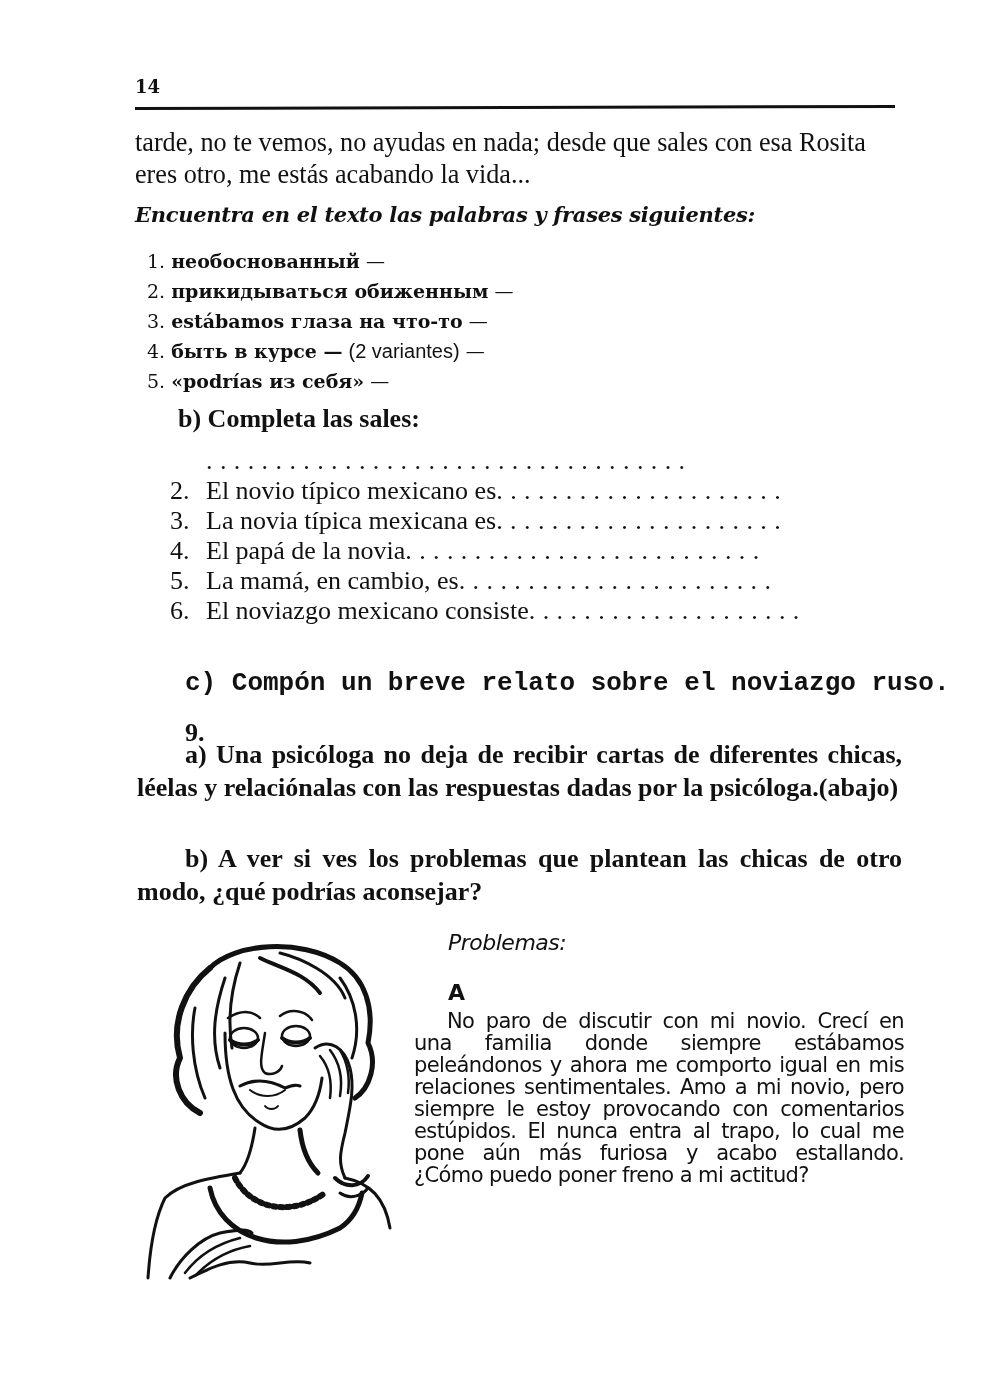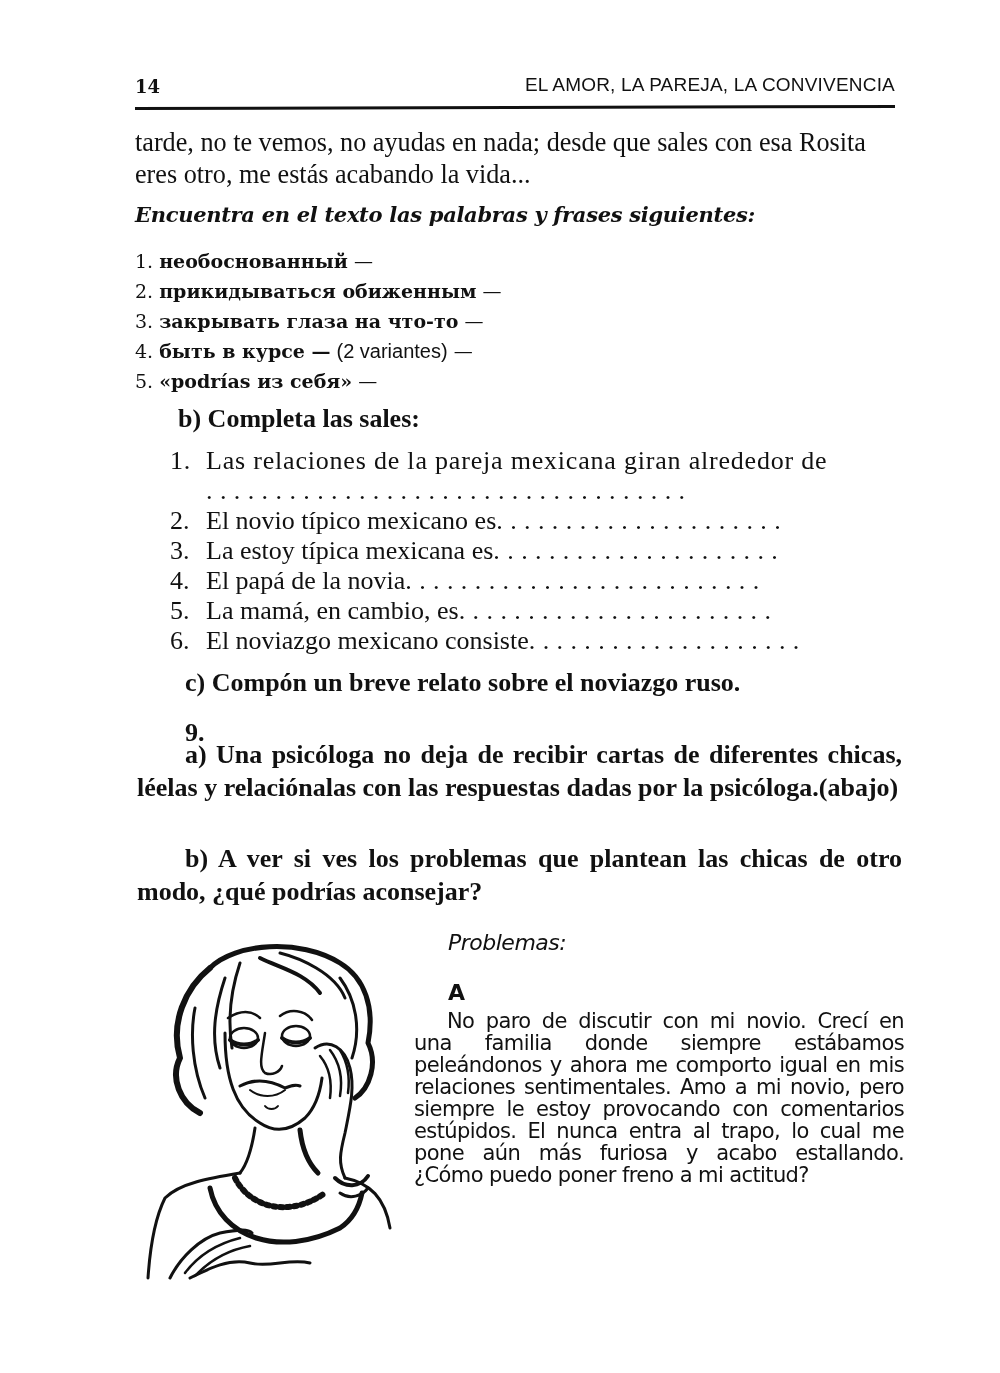--- a/index.html
+++ b/index.html
@@ -47,7 +47,6 @@
 
   <div class="header">
     <span class="page-num">14</span>
-    <span class="running-title">EL AMOR, LA PAREJA, LA CONVIVENCIA</span>
   </div>
   <div class="header-rule"></div>
 

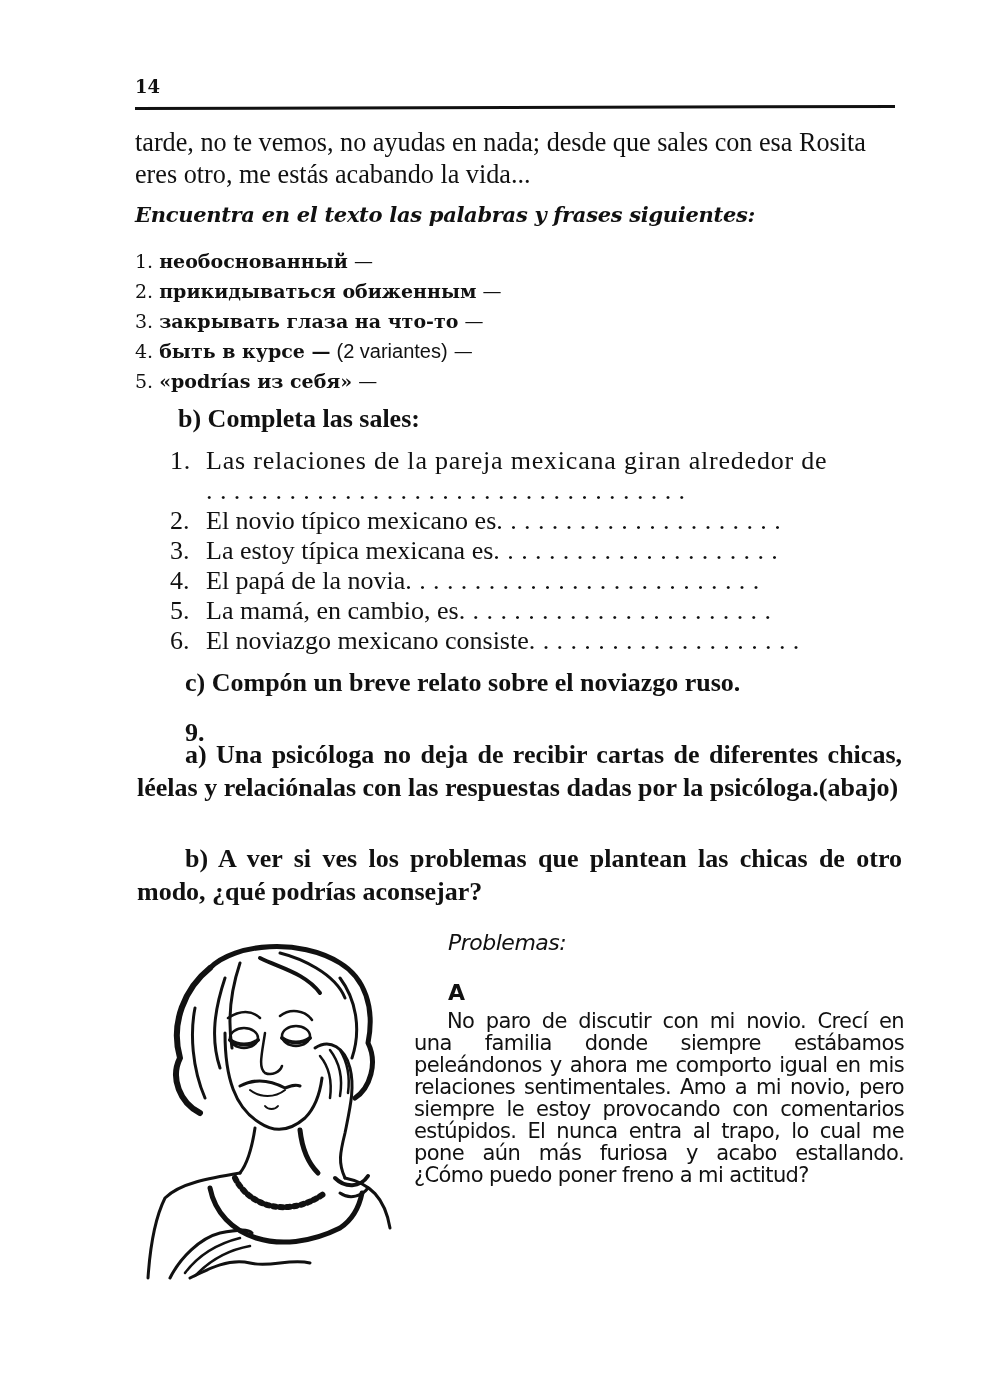--- a/index.html
+++ b/index.html
@@ -16,7 +16,7 @@
   .exercise-title { left: 135px; top: 202px; font-family: "DejaVu Serif", serif; font-weight: bold; font-style: italic; font-size: 21px; letter-spacing: -0.3px; }
 
   .ru-list { position: absolute; left: 135px; top: 246px; font-family: "DejaVu Serif", serif; font-size: 19px; line-height: 30px; }
-  .ru-list .item { white-space: nowrap; }
+  .ru-list .item { white-space: nowrap; margin-left: 12px; }
   .ru-list .term { font-weight: bold; }
   .ru-list .note { font-family: "Liberation Sans", sans-serif; font-weight: normal; font-size: 20px; }
 

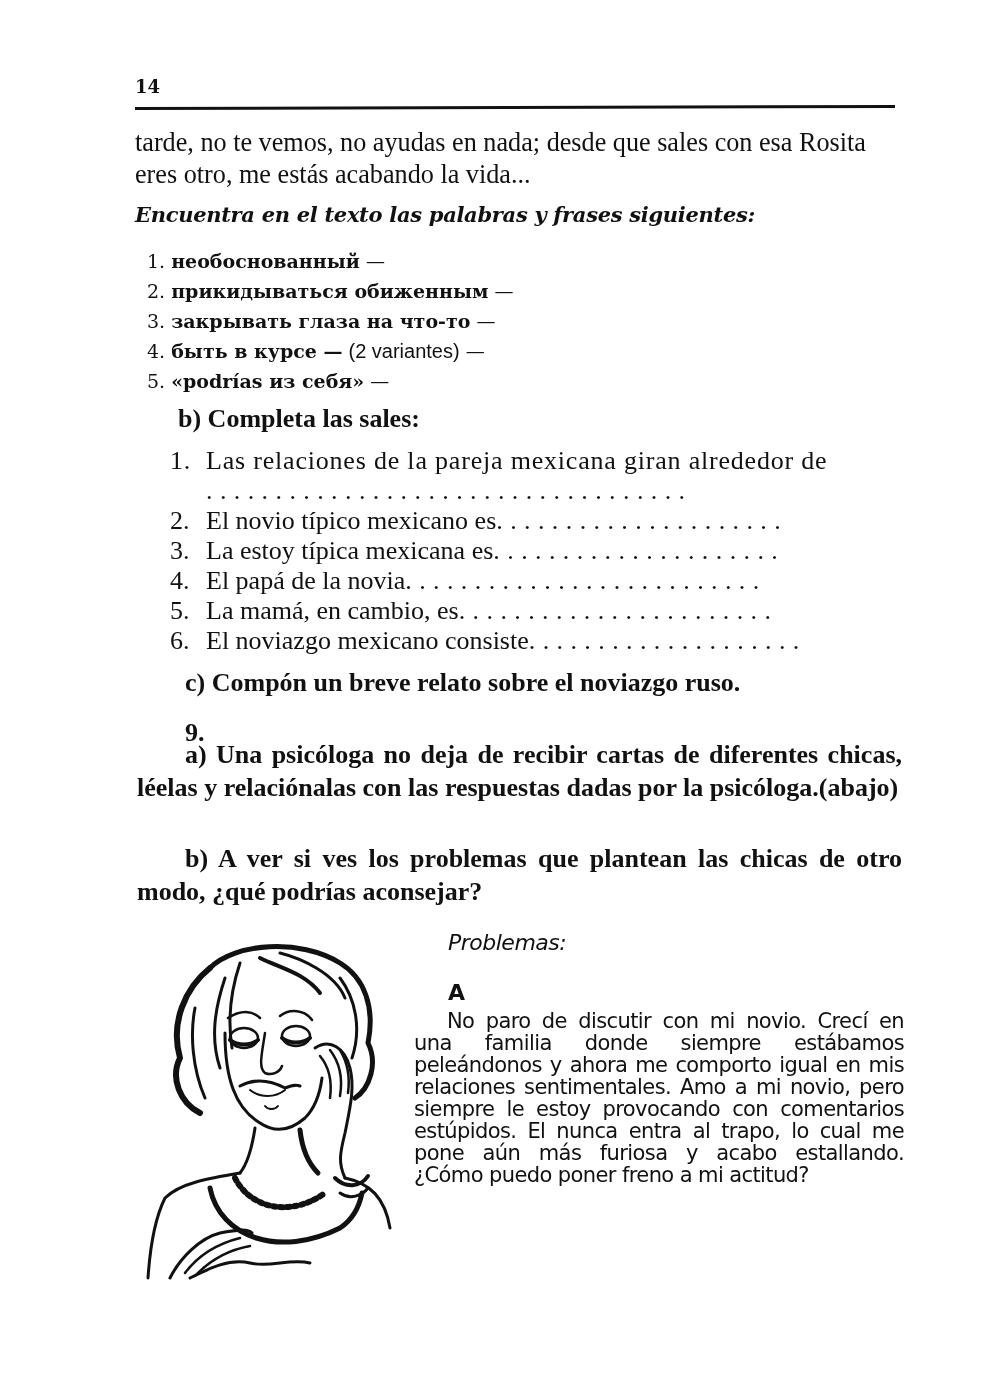--- a/index.html
+++ b/index.html
@@ -67,7 +67,7 @@
     </div>
     <div class="item">
       <span>3.</span>
-      <span class="term">закрывать глаза на что-то</span>
+      <span class="term">estábamos глаза на что-то</span>
       <span>—</span>
     </div>
     <div class="item">

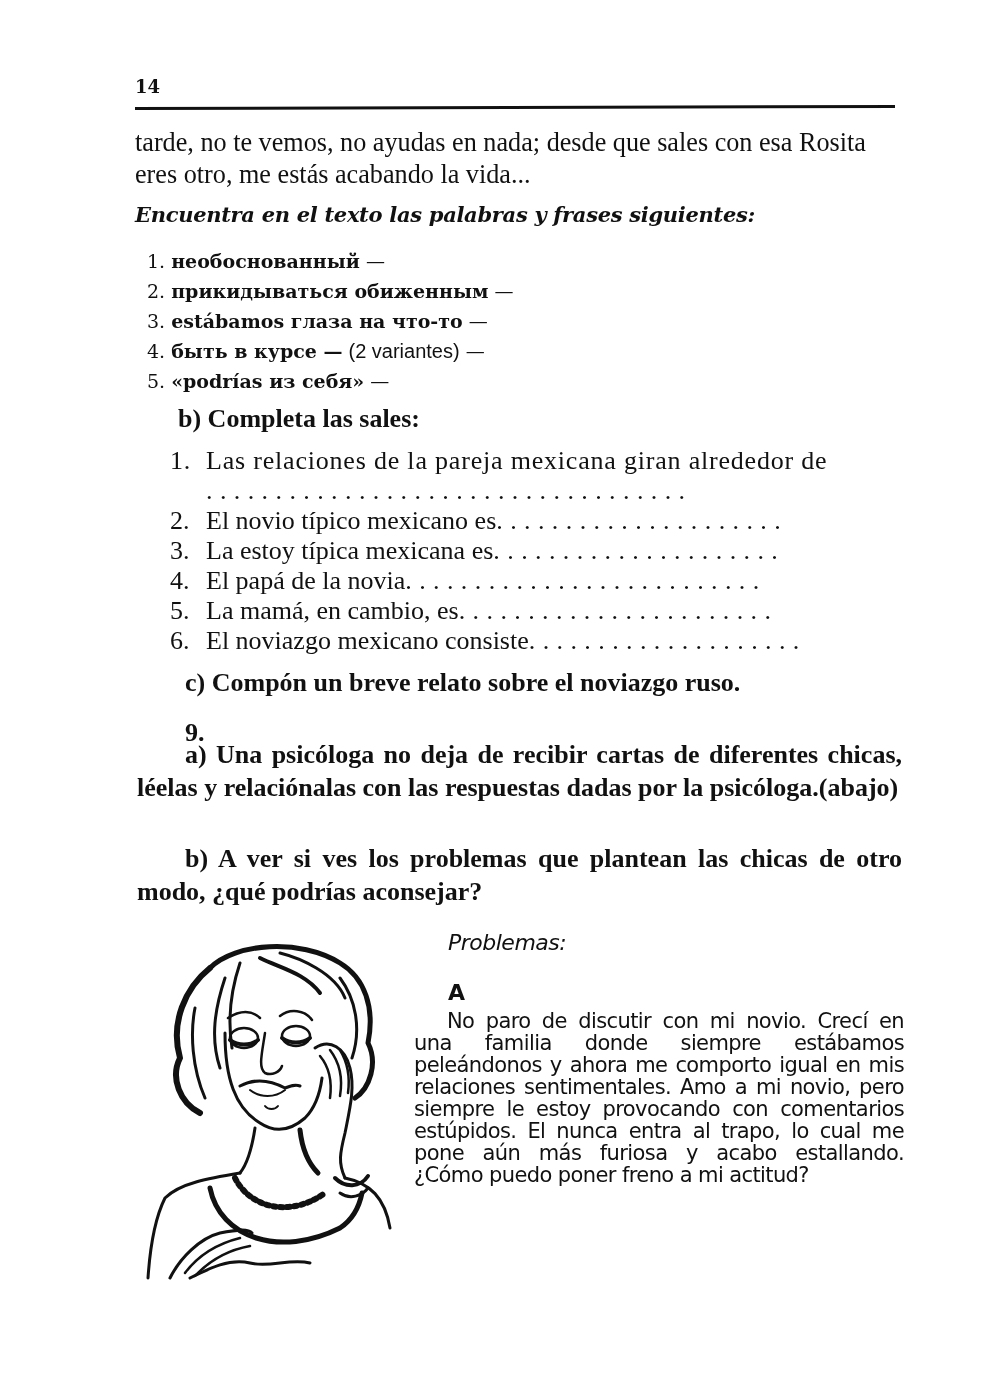--- a/index.html
+++ b/index.html
@@ -86,9 +86,6 @@
   <div class="p section-b">b) Completa las sales:</div>
 
   <div class="fill-list">
-    <div class="fill-item fill-first">
-      <span class="num">1.</span><span>Las relaciones de la pareja mexicana giran alrededor de</span>
-    </div>
     <div class="fill-item fill-cont">
       <span class="dots">...................................</span>
     </div>

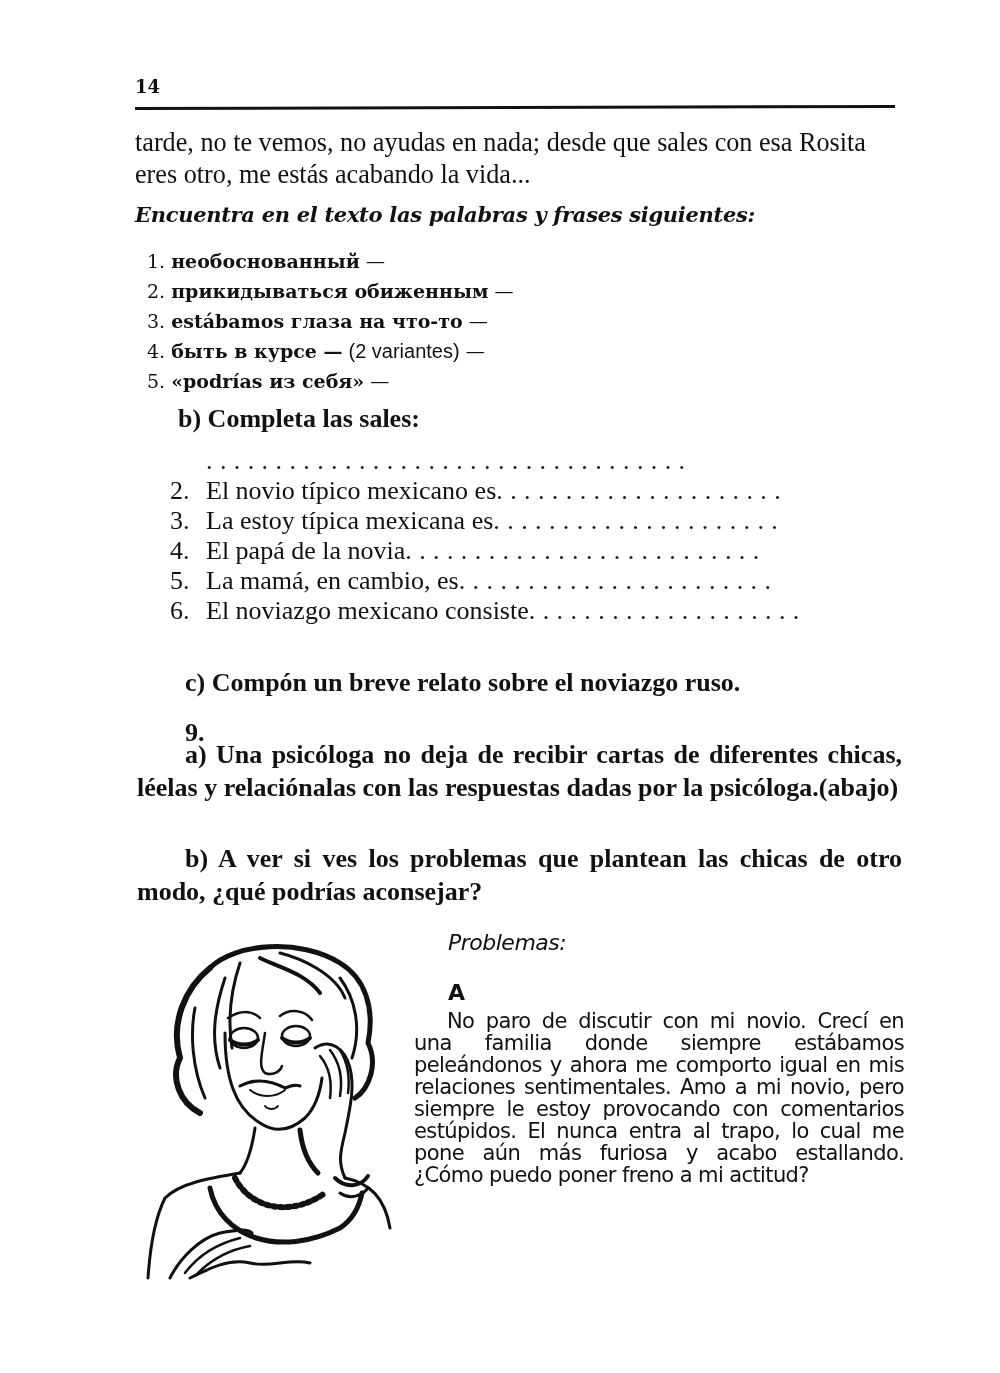--- a/index.html
+++ b/index.html
@@ -93,7 +93,7 @@
       <span class="num">2.</span><span>El novio típico mexicano es</span><span class="dots">.....................</span>
     </div>
     <div class="fill-item">
-      <span class="num">3.</span><span>La estoy típica mexicana es</span><span class="dots">.....................</span>
+      <span class="num">3.</span><span>La novia típica mexicana es</span><span class="dots">.....................</span>
     </div>
     <div class="fill-item">
       <span class="num">4.</span><span>El papá de la novia</span><span class="dots">..........................</span>

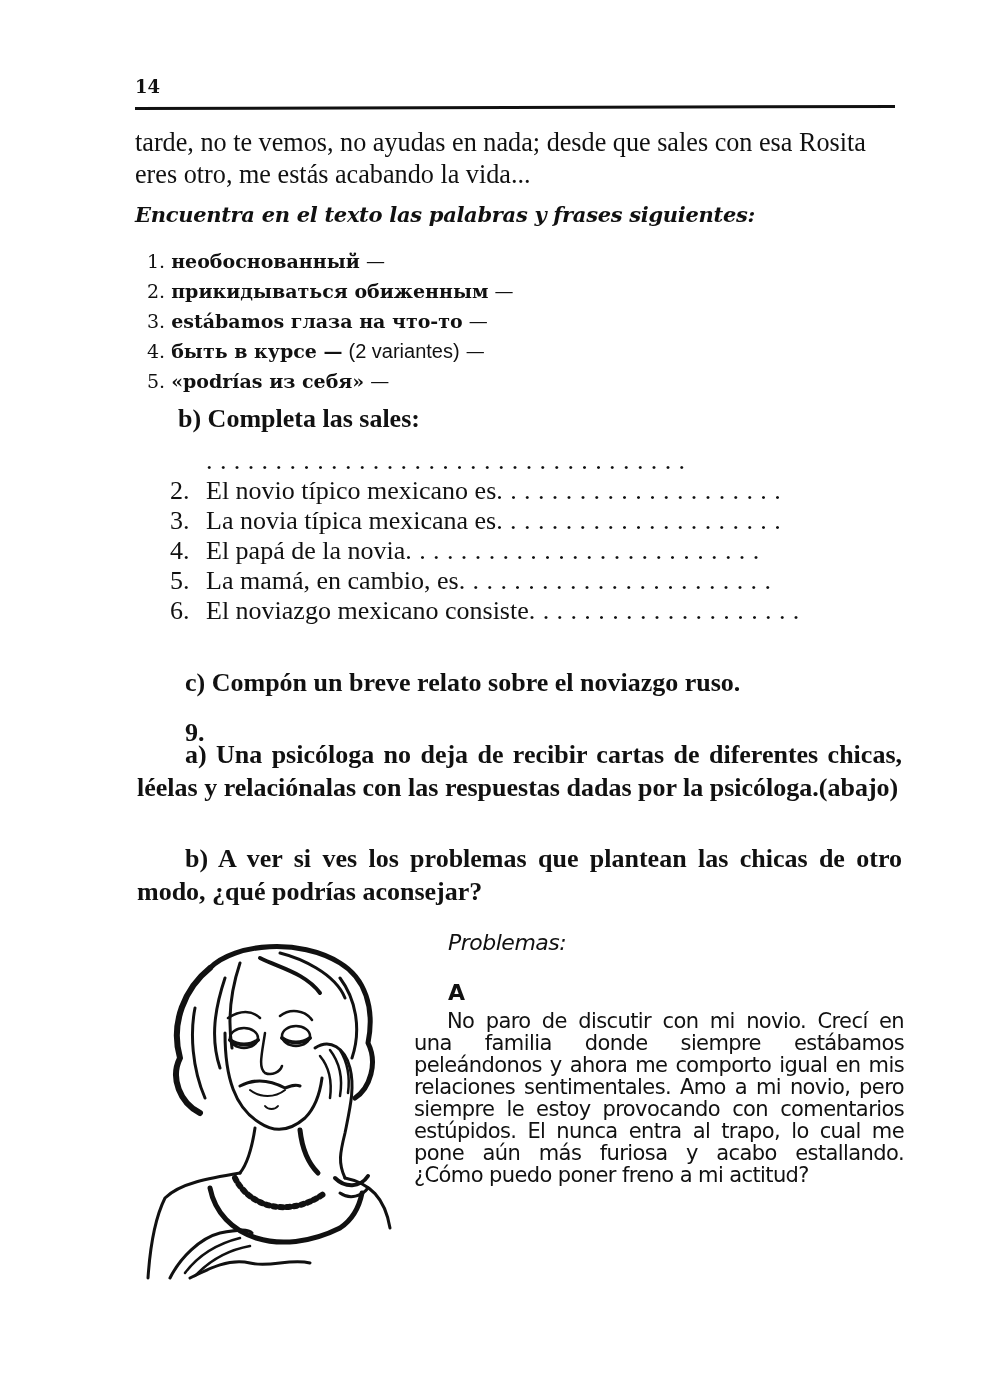--- a/index.html
+++ b/index.html
@@ -29,7 +29,7 @@
   .fill-first { height: 30px; letter-spacing: 0.8px; }
   .fill-cont { height: 30px; padding-left: 36px; }
 
-  .section-c { left: 185px; top: 668px; font-family: Liberation Serif, serif; font-weight: bold; font-size: 26px; }
+  .section-c { left: 185px; top: 668px; font-family: Liberation Mono, monospace; font-weight: bold; font-size: 26px; }
   .ex-num { left: 185px; top: 718px; font-family: "Liberation Serif", serif; font-weight: bold; font-size: 26px; }
   .ex9a { left: 137px; top: 738px; width: 765px; font-family: "Liberation Serif", serif; font-weight: bold; font-size: 26px; line-height: 33px; text-align: justify; text-indent: 48px; }
   .ex9b { left: 137px; top: 842px; width: 765px; font-family: "Liberation Serif", serif; font-weight: bold; font-size: 26px; line-height: 33px; text-align: justify; text-indent: 48px; }

